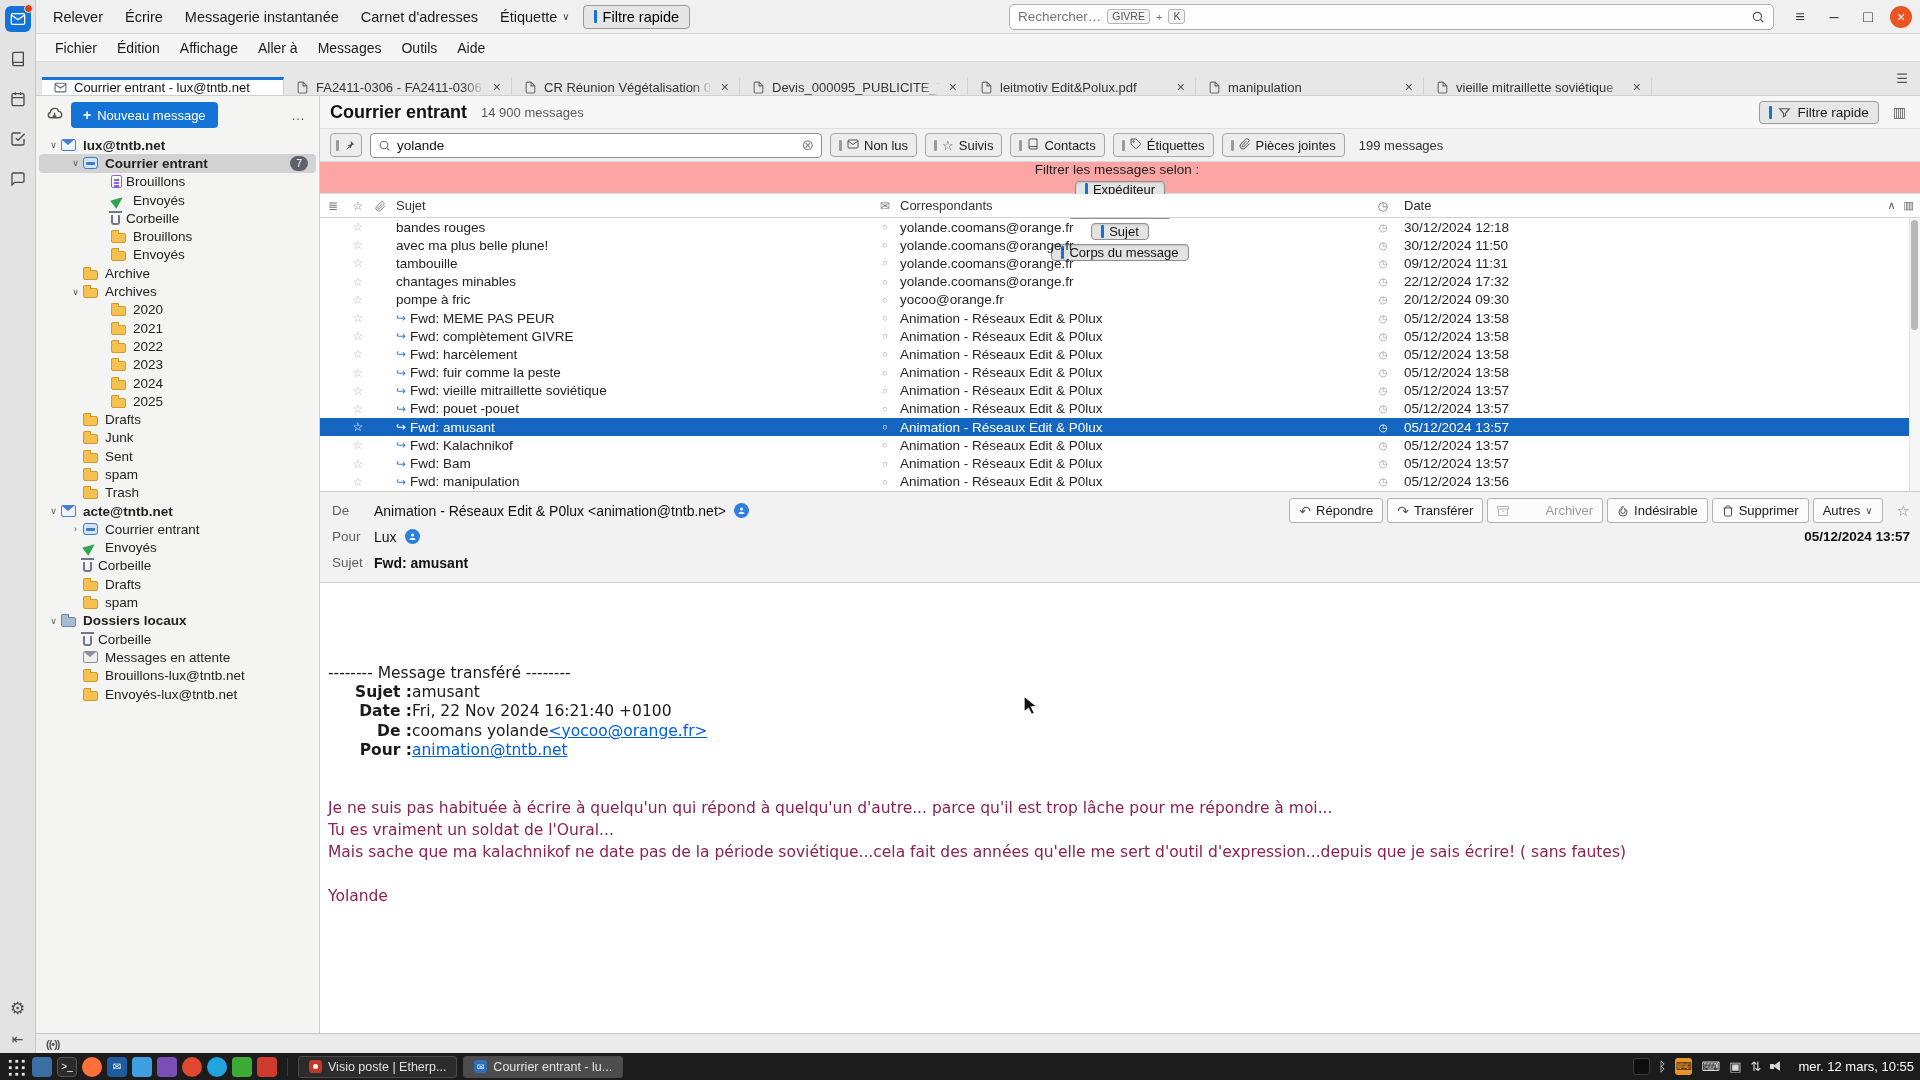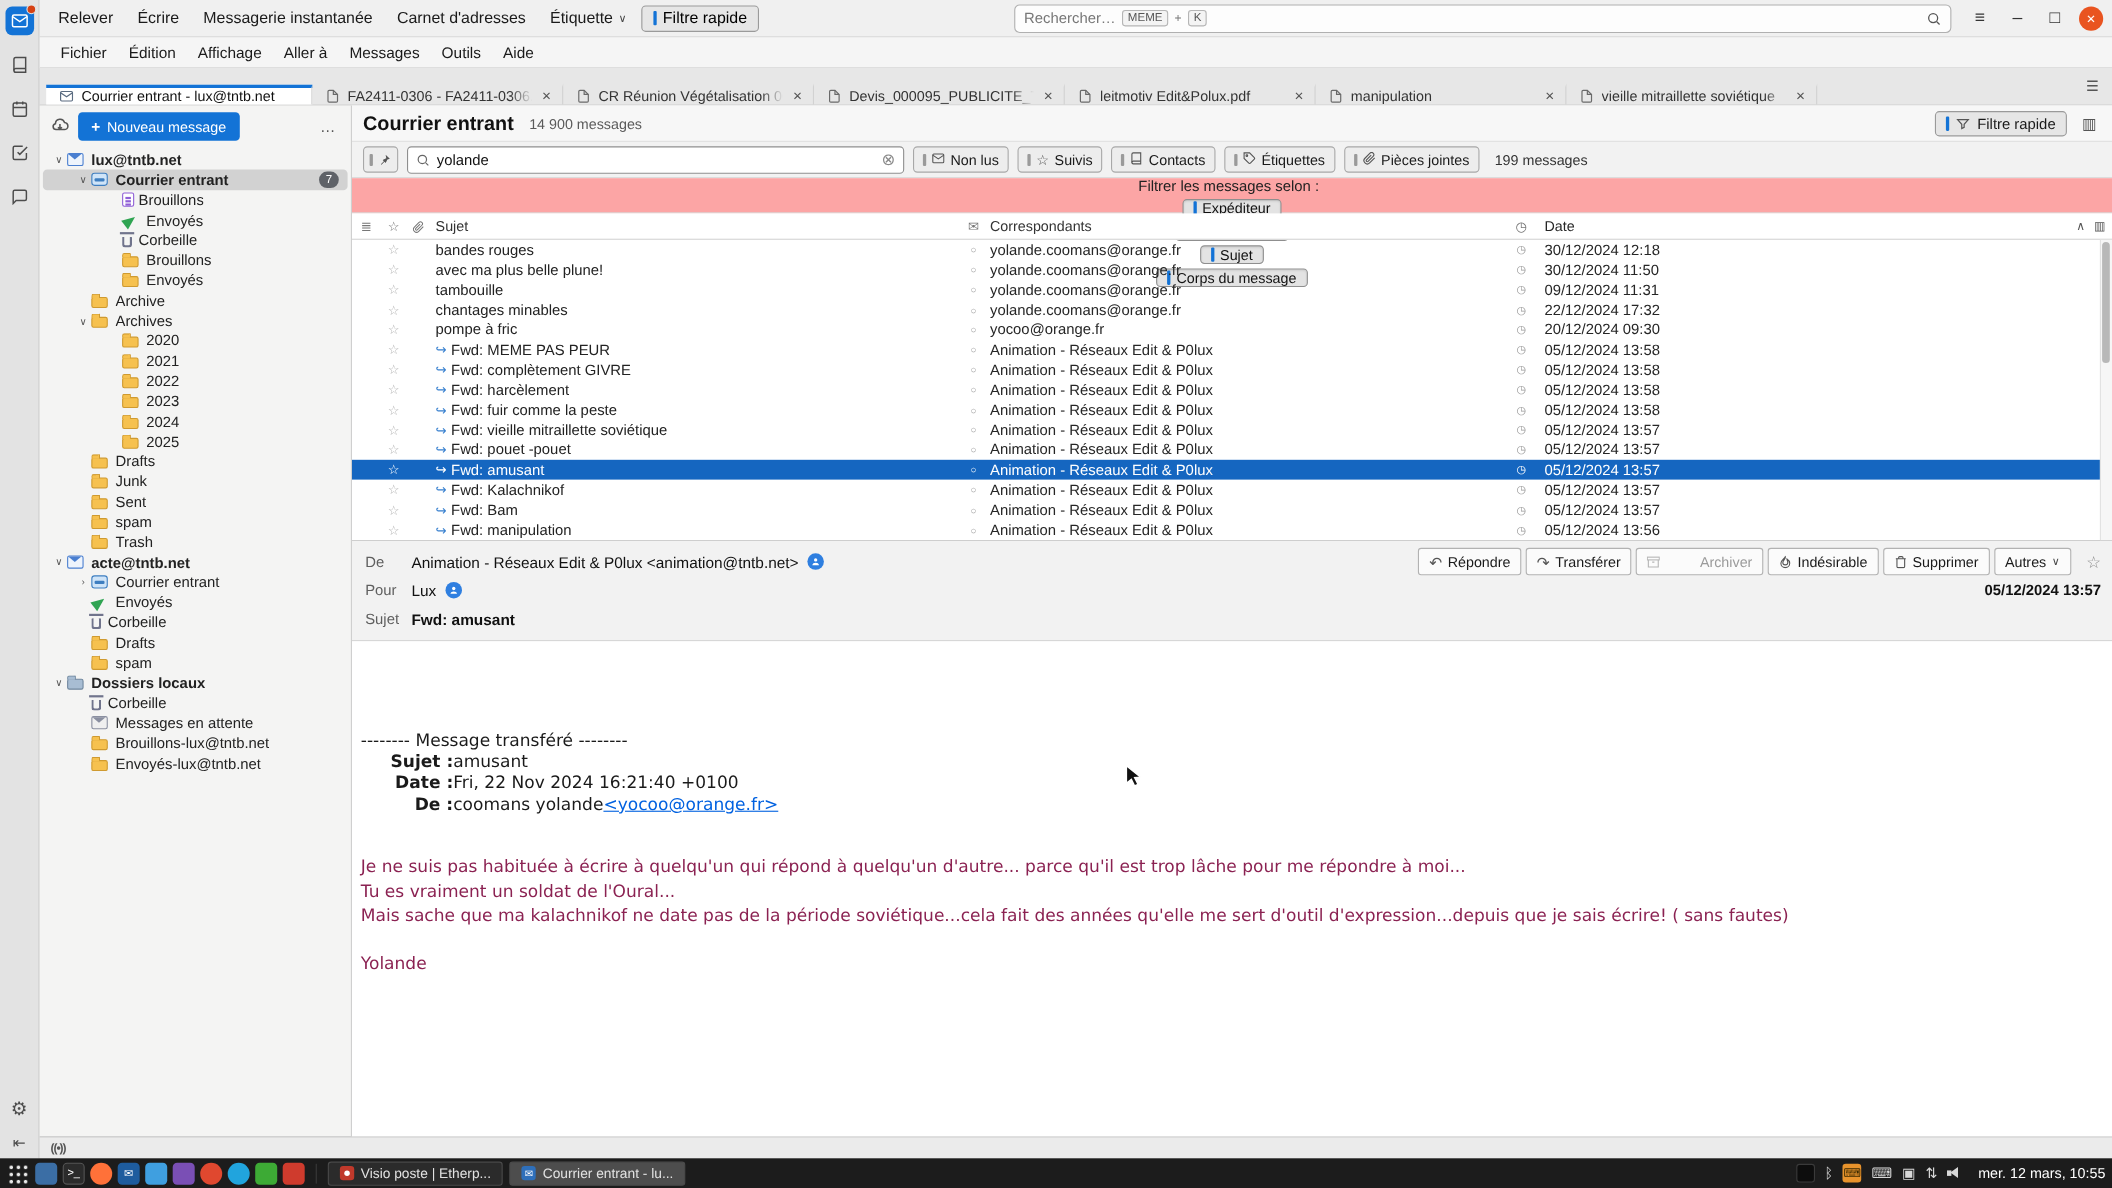--- a/index.html
+++ b/index.html
@@ -24,7 +24,7 @@
   .pip{display:inline-block;width:3px;height:13px;background:var(--accent,#1373d6);border-radius:1px;}
   .pip.gray{background:#9a9a9a;height:11px;}
   .qf-top{border:1px solid #9a9a9a;background:#e6e6e6;border-radius:4px;padding:3px 10px;display:flex;align-items:center;gap:6px;font-size:14.5px;font-family:inherit;}
-  .g-search{margin-left:auto;width:852px;height:26px;border:1px solid #b0b0b0;border-radius:5px;background:#fdfdfd;display:flex;align-items:center;padding:0 8px;gap:6px;}
+  .g-search{margin-left:auto;width:765px;height:26px;border:1px solid #b0b0b0;border-radius:5px;background:#fdfdfd;display:flex;align-items:center;padding:0 8px;gap:6px;}
   .g-search .ph{color:#777;font-size:13.5px;}
   .kbd{border:1px solid #b5b5b5;border-radius:3px;background:#f4f4f4;font-size:10.5px;color:#555;padding:1px 4px;line-height:1;}
   .plus-k{color:#777;font-size:11px;}

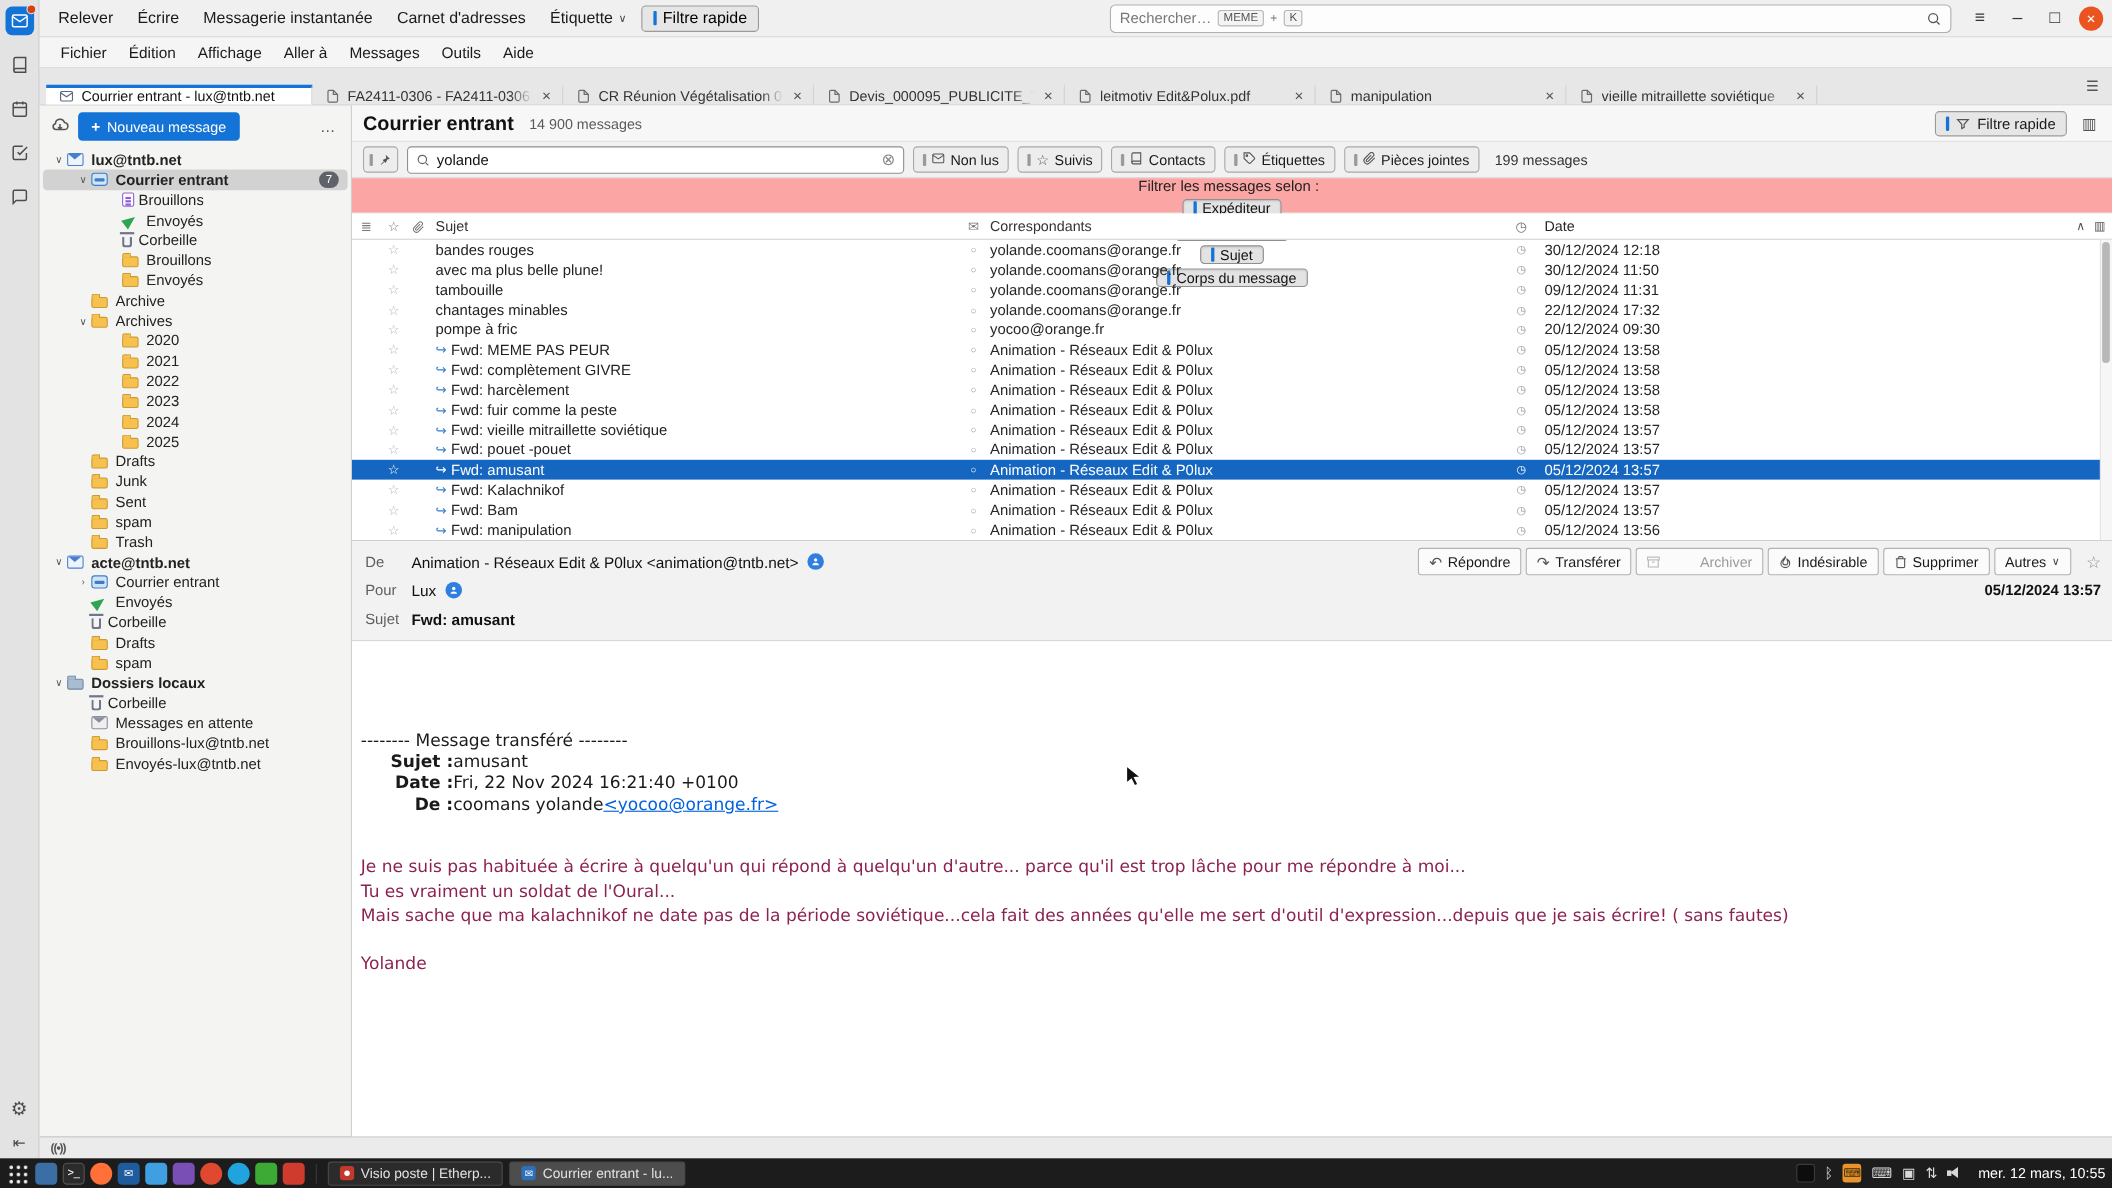--- a/index.html
+++ b/index.html
@@ -296,7 +296,7 @@
           </button>
         <div class="g-search">
           <span class="ph">Rechercher…</span>
-          <span class="kbd">MEME</span>
+          <span class="kbd">GIVRE</span>
           <span class="plus-k">+</span>
           <span class="kbd">K</span>
           <svg class="mag" width="14" height="14">

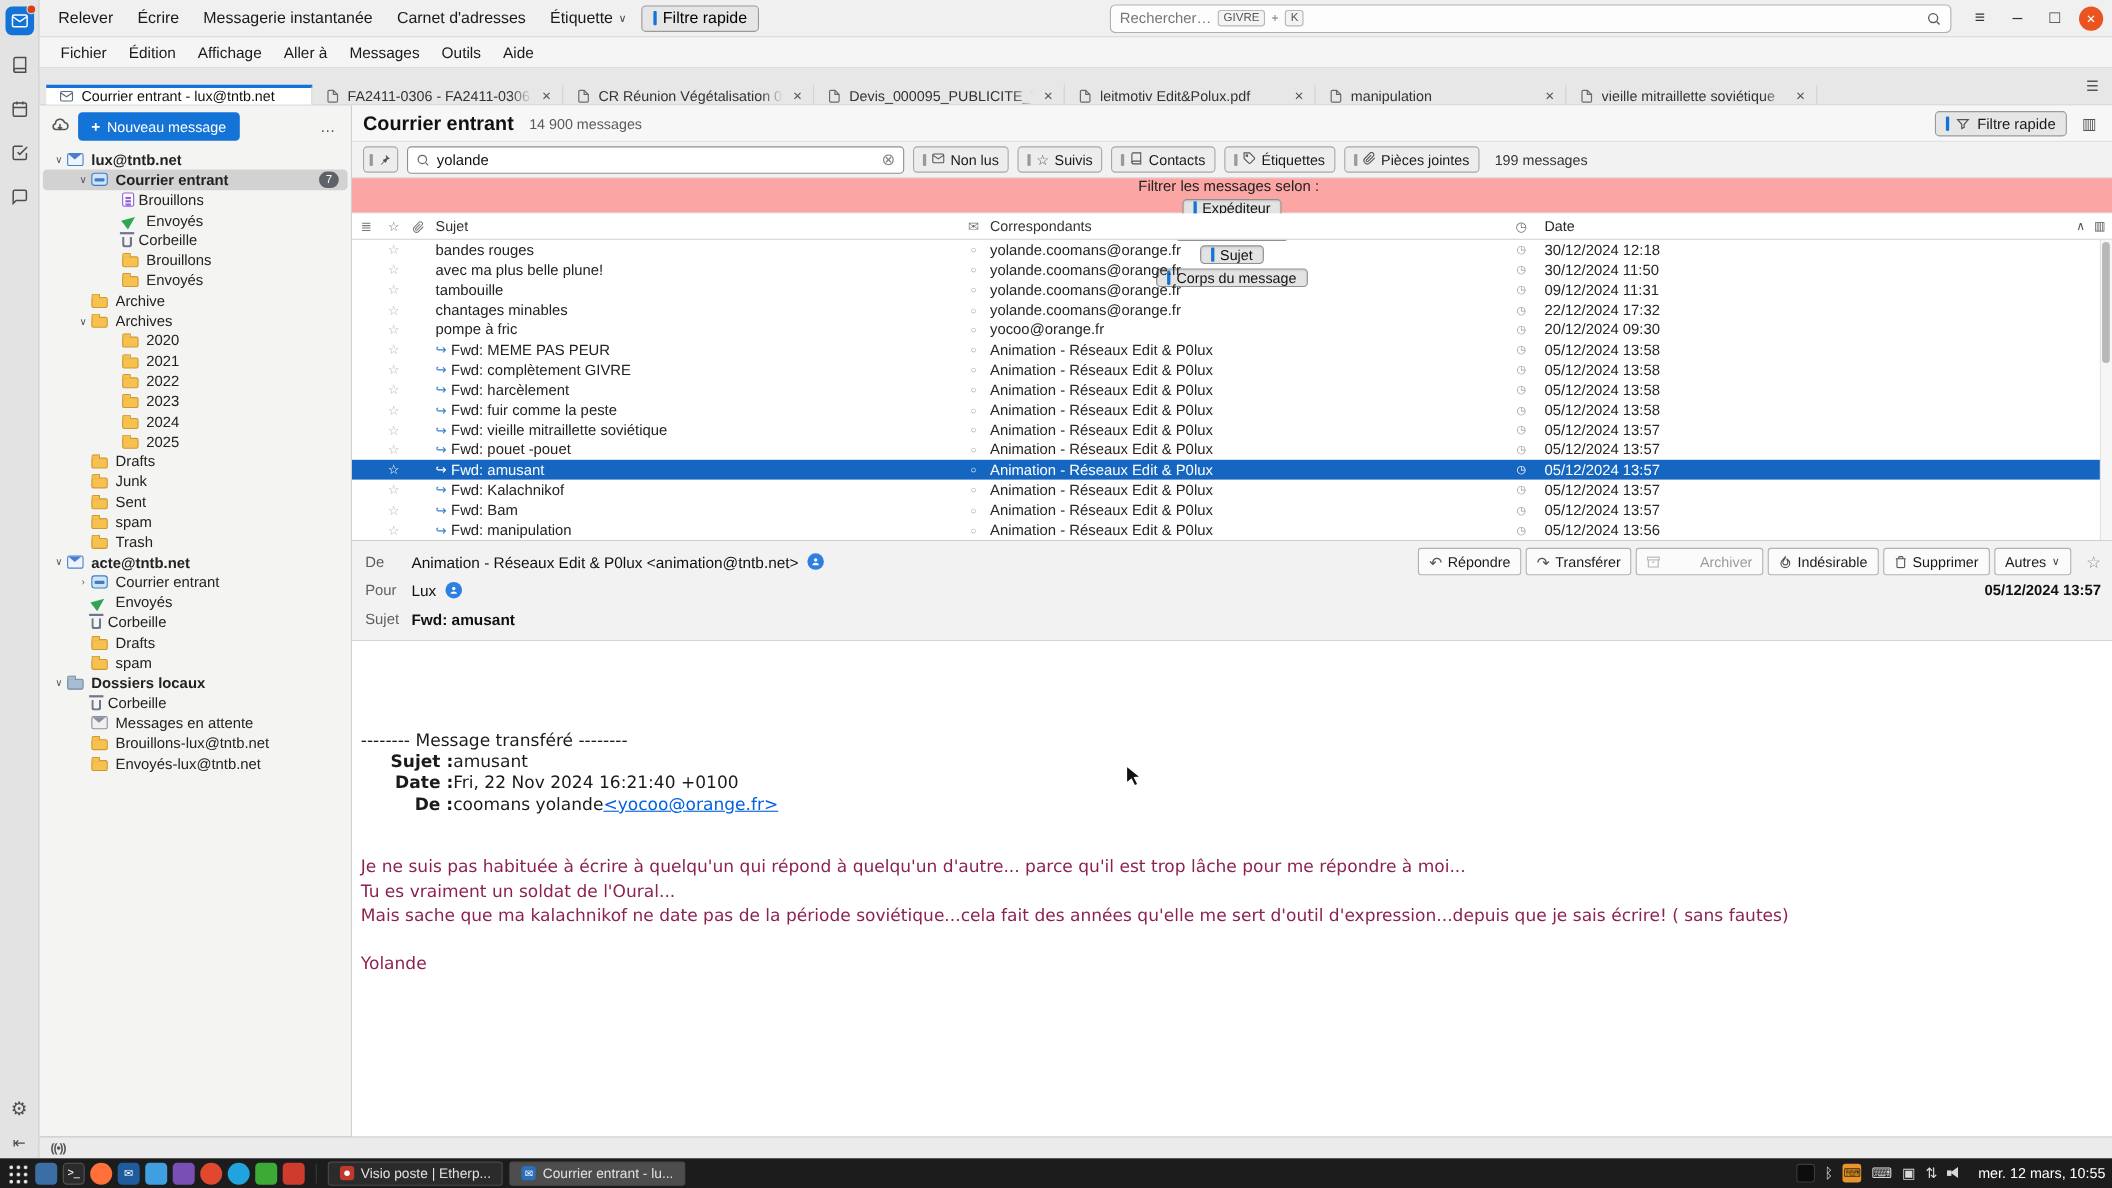--- a/index.html
+++ b/index.html
@@ -1038,6 +1038,11 @@
                     <span class="fv">coomans yolande </span>
                     <a class="fk">&lt;yocoo@orange.fr&gt;</a>
                   </div>
+                <div class="fwdrow">
+                    <span class="fl">Pour :</span>
+                    <span class="fv"></span>
+                    <a class="fk">animation@tntb.net</a>
+                  </div>
               </div>
               <p class="quote-p">Je ne suis pas habituée à écrire à quelqu'un qui répond à quelqu'un d'autre... parce qu'il est trop lâche pour me répondre à moi...</p>
               <p class="quote-p">Tu es vraiment un soldat de l'Oural...</p>

